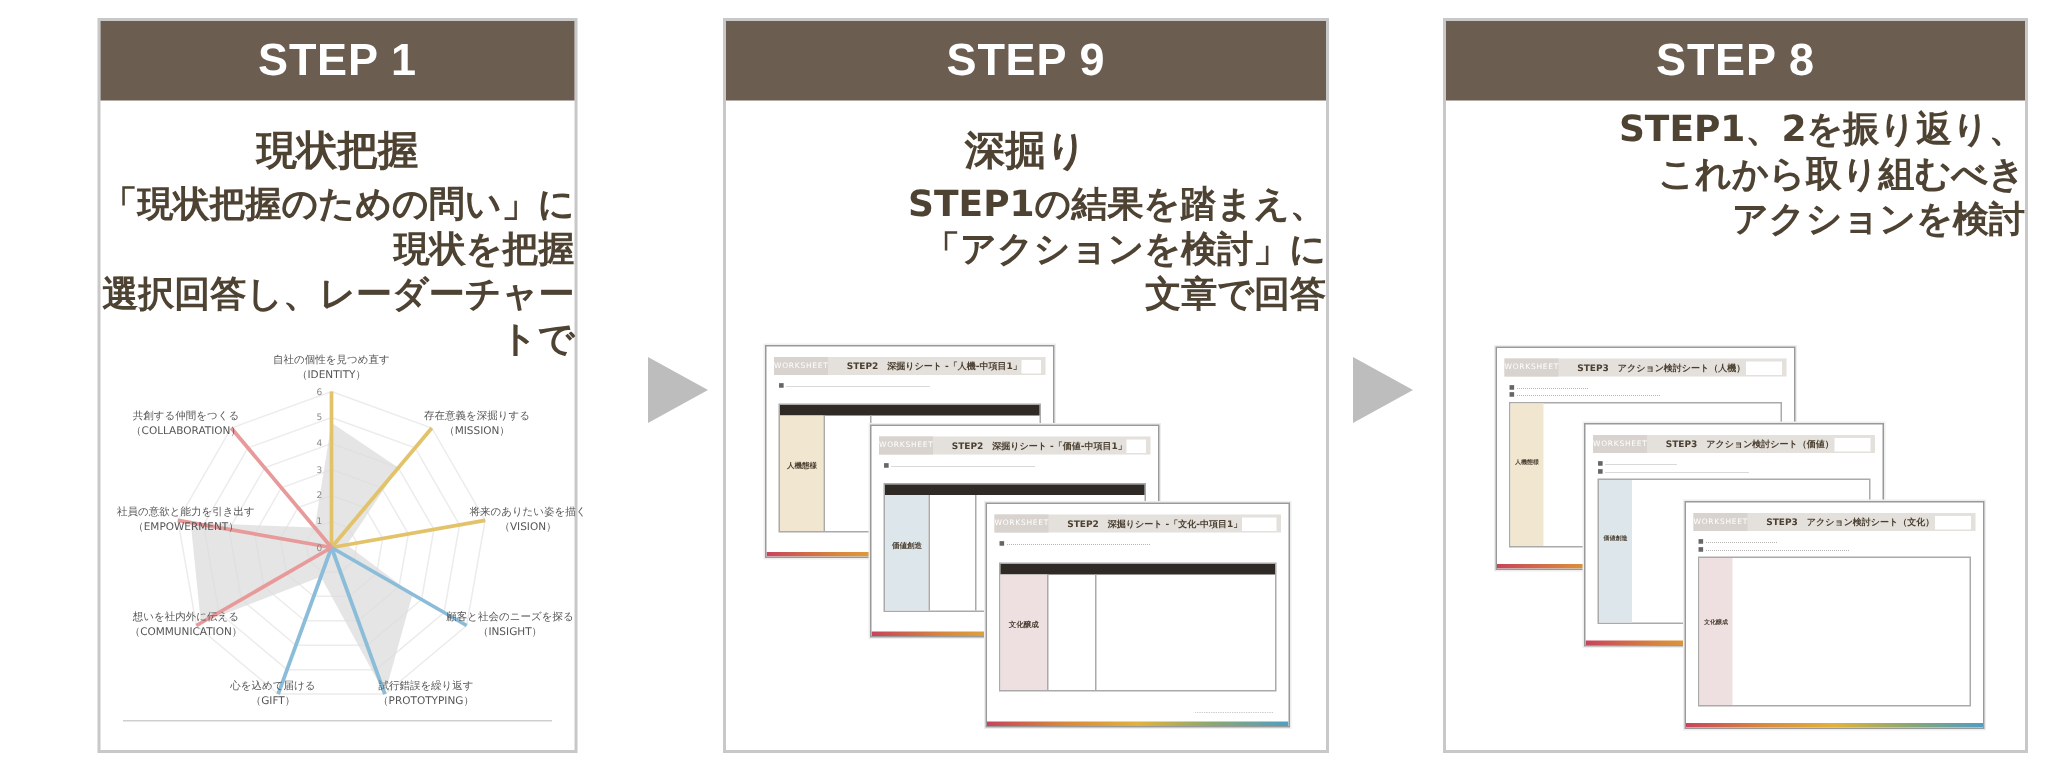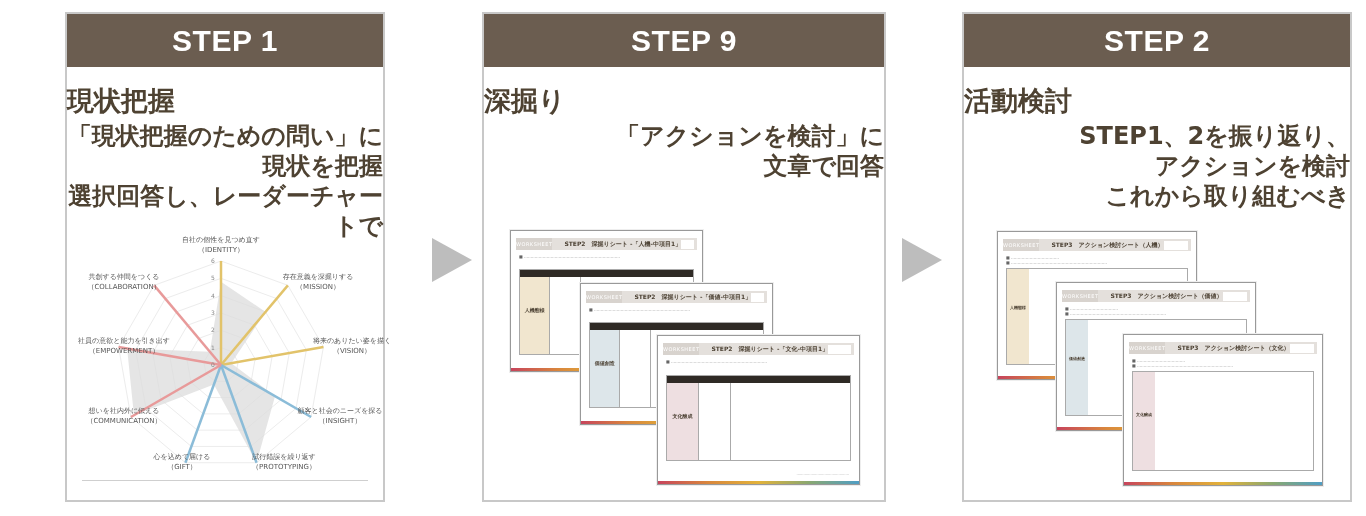--- a/index.html
+++ b/index.html
@@ -171,7 +171,7 @@
 </div>
 
 <div class="card" style="left:962px; width:390px;">
-  <div class="card-header">STEP 2</div>
+  <div class="card-header">STEP 8</div>
   <div class="card-title">活動検討</div>
   <div class="card-desc">
     <div>STEP1、2を振り返り、</div>

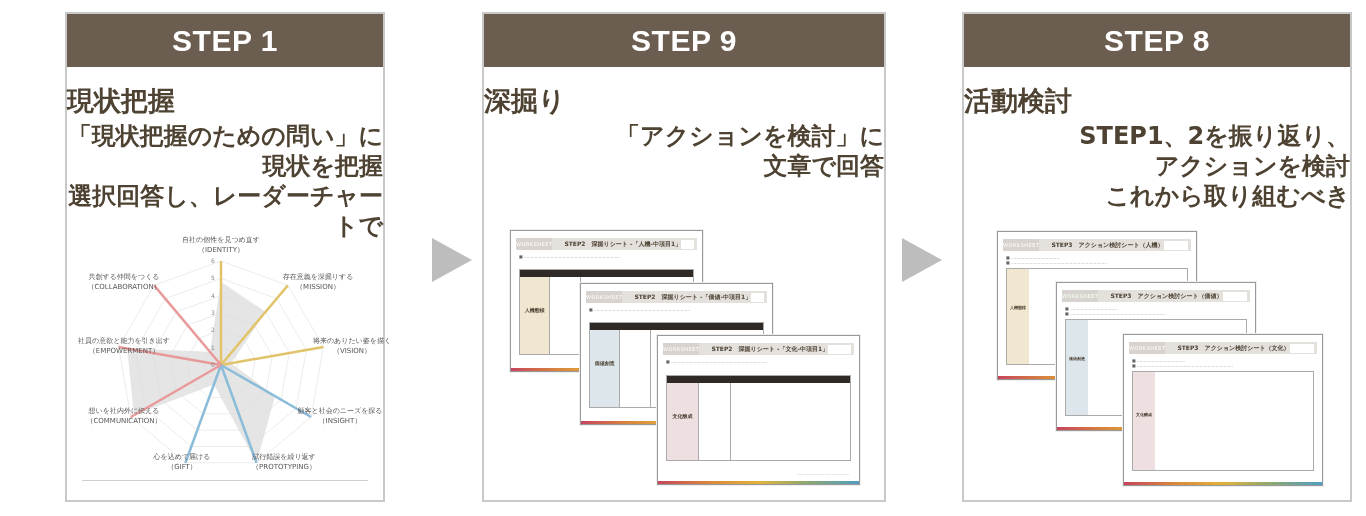--- a/index.html
+++ b/index.html
@@ -11,7 +11,7 @@
   .card-header { height:53px; background:#6b5d50; color:#ffffff;
           font-family:"Liberation Sans", "DejaVu Sans", sans-serif; font-weight:bold;
           font-size:30px; display:flex; align-items:center; justify-content:center; letter-spacing:0.5px; }
-  .card-title { font-weight:bold; font-size:27px; color:#4e4232;
+  .card-title { text-align:center; font-weight:bold; font-size:27px; color:#4e4232;
           margin-top:18px; line-height:32px; }
   .card-desc { text-align:right; font-weight:bold; font-size:24px; color:#4e4232;
           line-height:30px; margin-top:4px; }

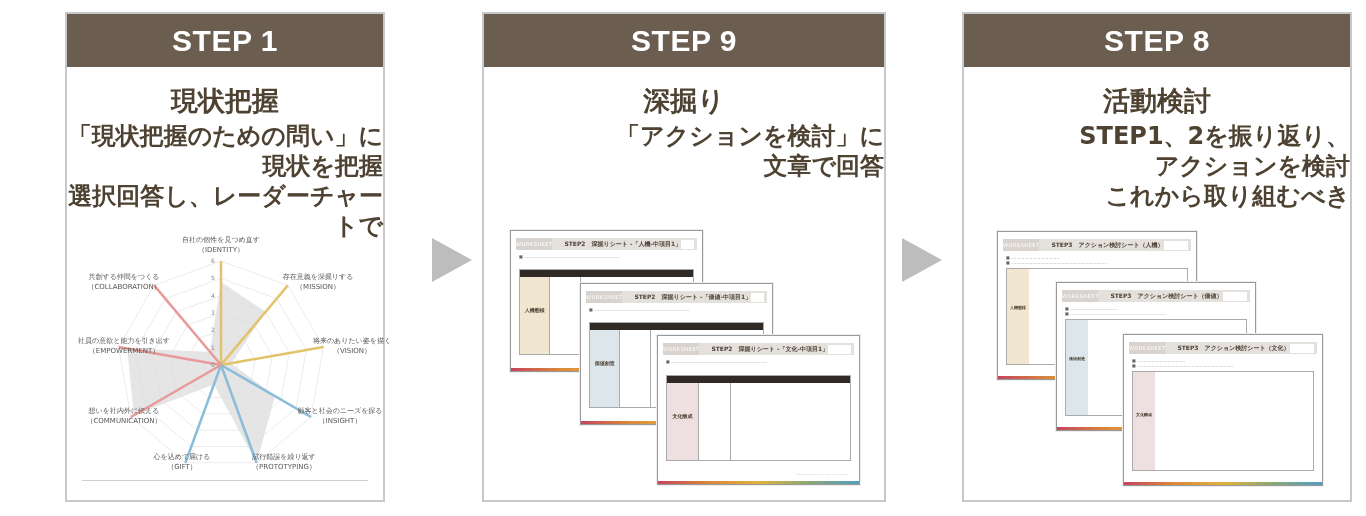--- a/index.html
+++ b/index.html
@@ -172,7 +172,6 @@
 
 <div class="card" style="left:962px; width:390px;">
   <div class="card-header">STEP 8</div>
-  <div class="card-title">活動検討</div>
   <div class="card-desc">
     <div>STEP1、2を振り返り、</div>
     <div>アクションを検討</div>

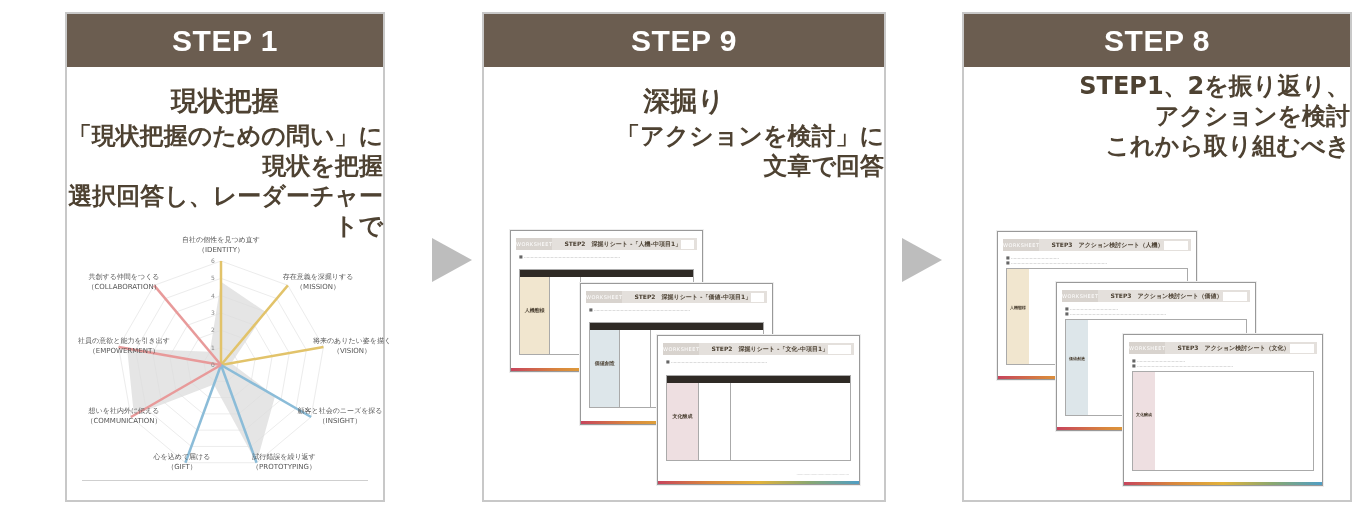--- a/index.html
+++ b/index.html
@@ -113,6 +113,7 @@
   <div class="card-header">STEP 9</div>
   <div class="card-title">深掘り</div>
   <div class="card-desc">
+    <div>STEP1の結果を踏まえ、</div>
     <div>「アクションを検討」に</div>
     <div>文章で回答</div>
   </div>

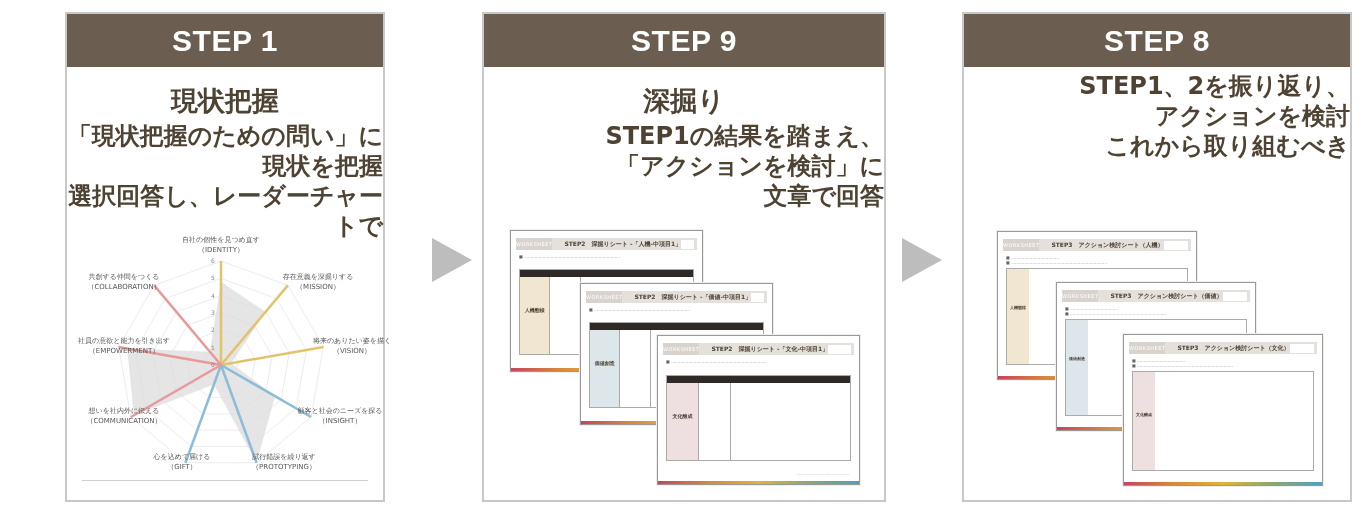--- a/index.html
+++ b/index.html
@@ -175,8 +175,8 @@
   <div class="card-header">STEP 8</div>
   <div class="card-desc">
     <div>STEP1、2を振り返り、</div>
+    <div>これから取り組むべき</div>
     <div>アクションを検討</div>
-    <div>これから取り組むべき</div>
   </div>
 </div>
 

